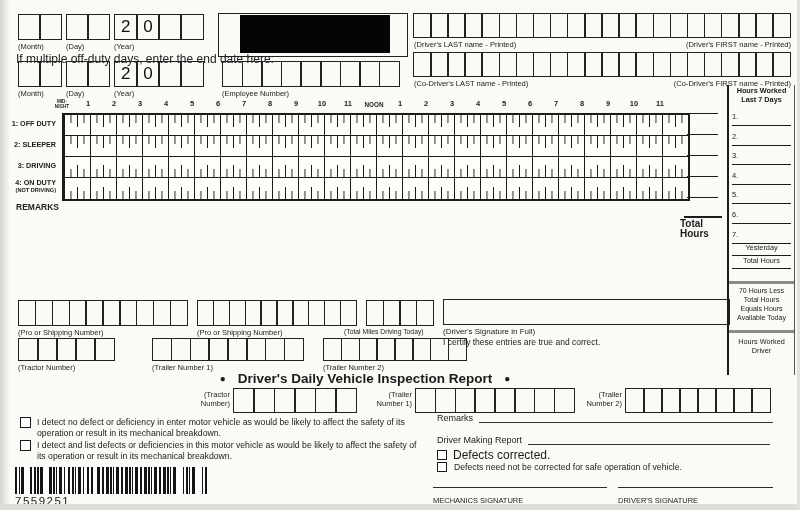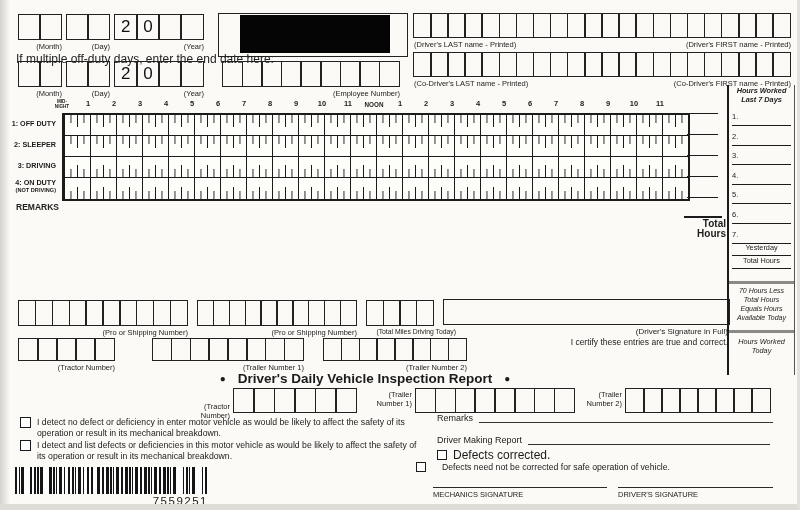--- a/index.html
+++ b/index.html
@@ -8,7 +8,7 @@
          font-family:"Liberation Sans",sans-serif;color:#1b1b1b;}
   .abs{position:absolute;}
   .lab{position:absolute;font-size:7.5px;color:#222;white-space:nowrap;}
-  .ctr{text-align:right;}
+  .ctr{text-align:left;}
   .rt{text-align:right;}
   
   .strip{position:absolute;display:flex;}

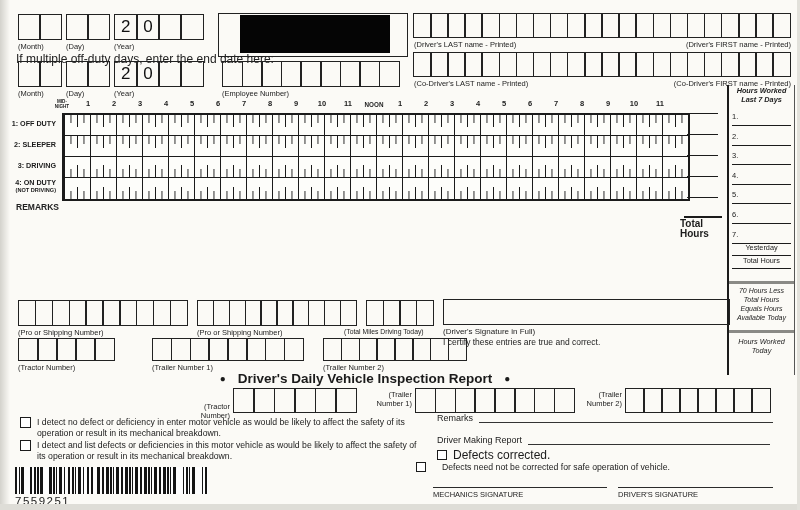--- a/index.html
+++ b/index.html
@@ -47,7 +47,7 @@
            font-size:7.5px;}
   .wline{position:absolute;left:3px;right:3px;border-bottom:1.5px solid #1b1b1b;font-size:7.3px;text-align:center;}
   .wbar{position:absolute;left:0;right:0;height:2.5px;background:#8a8a86;}
-  .wtxt{position:absolute;left:0;right:0;text-align:center;font-size:7px;line-height:9px;font-style:italic;}
+  .wtxt{position:absolute;left:0;right:0;text-align:center;font-size:7px;line-height:9px;}
   
   .cb{width:10px;height:10px;border:1.4px solid #1b1b1b;flex:0 0 auto;background:#fff;box-sizing:border-box;}
   .stmt{position:absolute;display:flex;gap:6px;align-items:flex-start;}

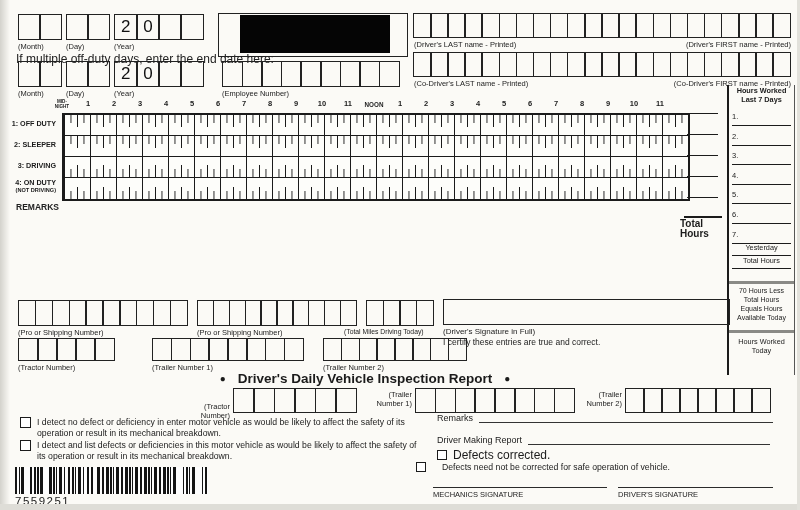--- a/index.html
+++ b/index.html
@@ -272,7 +272,7 @@
     <div class="wbar" style="top:245px"></div>
     <div class="wtxt" style="top:252px;font-size:7.3px">
       <div>Hours Worked</div>
-        <div>Today</div>
+        <div>Driver</div>
     </div>
   </div>
 

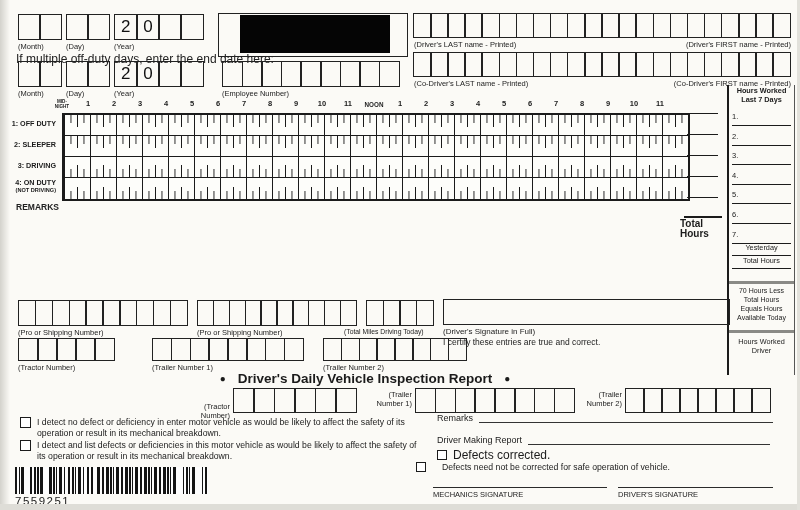--- a/index.html
+++ b/index.html
@@ -356,7 +356,7 @@
   </div>
 
 
-  <div class="lab rt" style="left:178px;top:402px;width:52px;line-height:9px">
+  <div class="lab rt" style="left:178px;top:390px;width:52px;line-height:9px">
     <div>(Tractor</div>
       <div>Number)</div>
   </div>

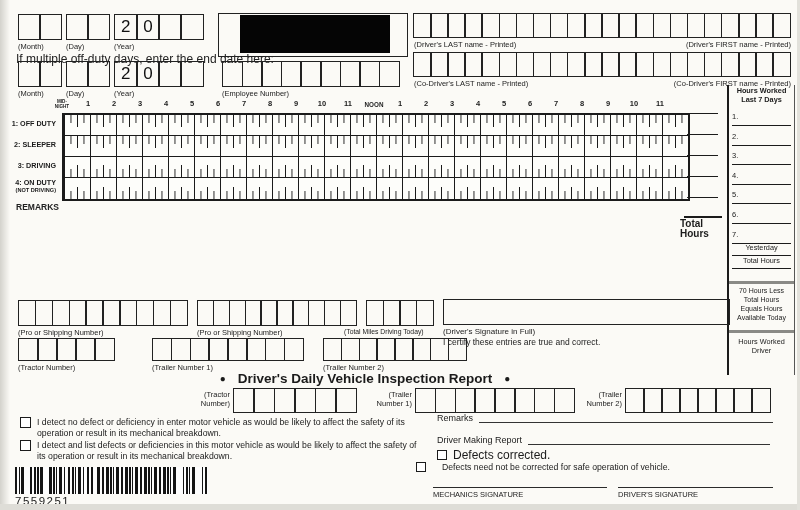--- a/index.html
+++ b/index.html
@@ -420,7 +420,7 @@
     <span class="cb"></span>
     <span style="font-size:12px">Defects corrected.</span>
   </div>
-  <div class="abs" style="left:416px;top:462px;display:flex;gap:16px;align-items:flex-start">
+  <div class="abs" style="left:437px;top:462px;display:flex;gap:7px;align-items:flex-start">
     <span class="cb"></span>
     <span style="font-size:8.7px">Defects need not be corrected for safe operation of vehicle.</span>
   </div>

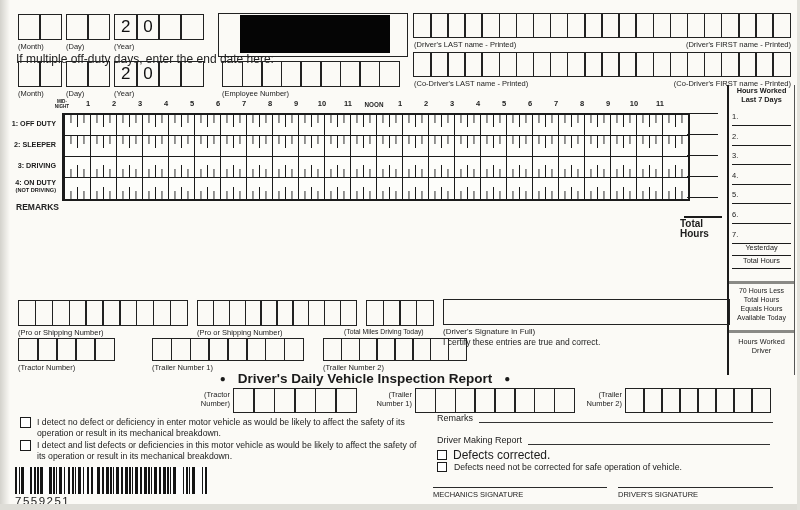--- a/index.html
+++ b/index.html
@@ -55,7 +55,7 @@
   .linefield{position:absolute;display:flex;align-items:flex-end;gap:6px;}
   .linefield .txt{font-size:9px;white-space:nowrap;}
   .linefield .ln{flex:1;border-bottom:1.3px solid #333;height:11px;}
-  .sig{position:absolute;border-top:1.5px solid #2a2a2a;font-size:7.5px;padding-top:2px;}
+  .sig{position:absolute;border-top:1.5px solid #2a2a2a;font-size:7.5px;padding-top:8px;}
   .barcode{position:absolute;left:15px;top:467px;width:193px;height:27px;
     background:repeating-linear-gradient(90deg,#141414 0 2px,#fdfdfd 2px 3.5px,#141414 3.5px 4.5px,
       #fdfdfd 4.5px 6px,#141414 6px 9px,#fdfdfd 9px 11.5px,#141414 11.5px 12.5px,#fdfdfd 12.5px 15.5px,

